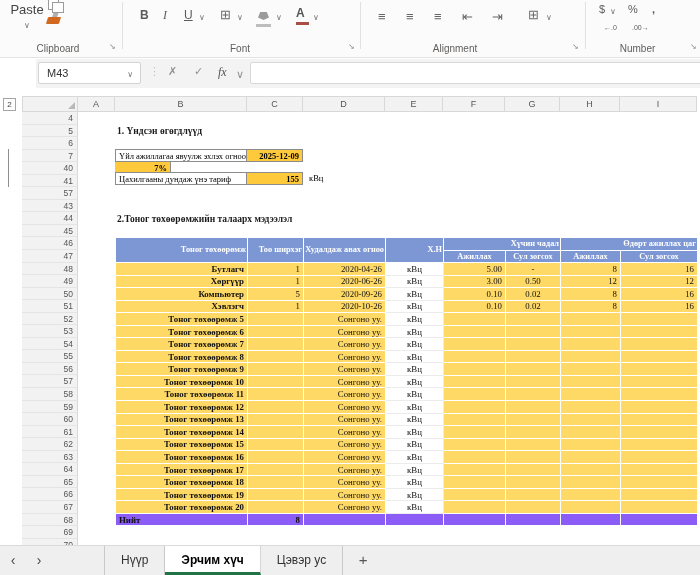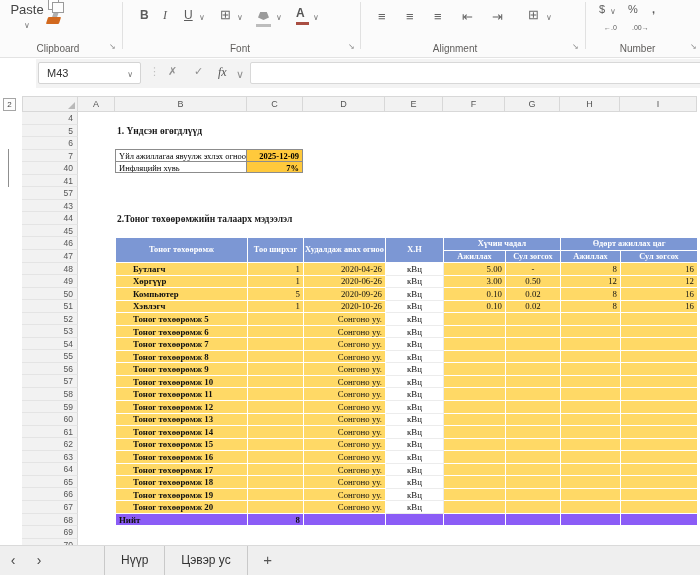--- a/index.html
+++ b/index.html
@@ -248,7 +248,6 @@
           <div class="i-unit"></div>
         </div>
         <div class="info-row">
-          <div class="i-lbl">Инфляцийн хувь</div>
           <div class="i-val">7%</div>
           <div class="i-unit"></div>
         </div>

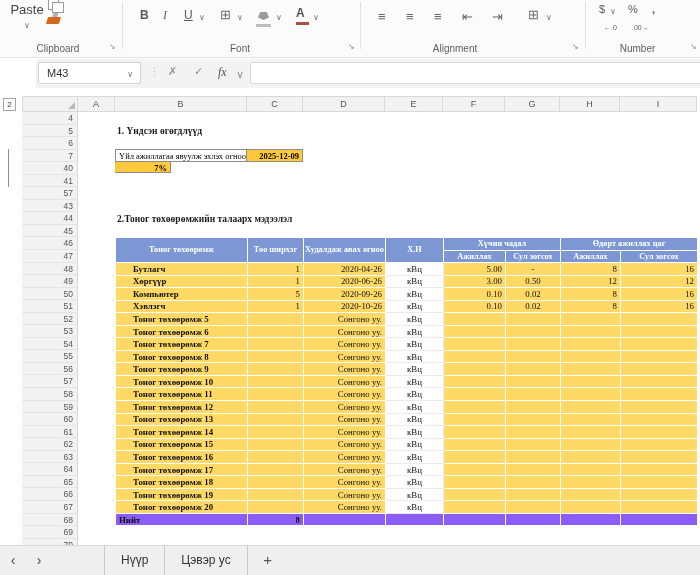--- a/index.html
+++ b/index.html
@@ -251,6 +251,11 @@
           <div class="i-val">7%</div>
           <div class="i-unit"></div>
         </div>
+        <div class="info-row">
+          <div class="i-lbl">Цахилгааны дундаж үнэ тариф</div>
+          <div class="i-val">155</div>
+          <div class="i-unit">кВц</div>
+        </div>
       </div>
     <div id="s2-title" class="sheet-title">2.Тоног төхөөрөмжийн талаарх мэдээлэл</div>
 

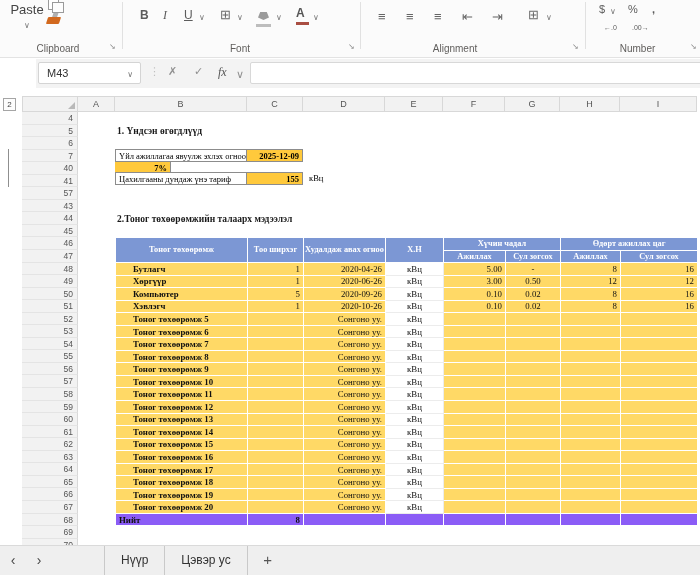--- a/index.html
+++ b/index.html
@@ -95,7 +95,7 @@
   #equip-table th { background:#7c97d4; color:#fff; font-weight:bold; font-size:8.3px;
     border:1px solid #fff; line-height:1.1; padding:0 1px; }
   #equip-table tr { height:12.55px; }
-  #equip-table tr.hdr1 { height:13px; } #equip-table tr.hdr2 { height:12px; }
+  #equip-table tr.hdr1 { height:13px;text-align:right; } #equip-table tr.hdr2 { height:12px; }
   #equip-table td { background:#ffd966; border:1px solid #fff; padding:0 3px;
     white-space:nowrap; overflow:hidden; }
   #equip-table td.c0 { text-align:left; font-weight:bold;padding-left:17px; }

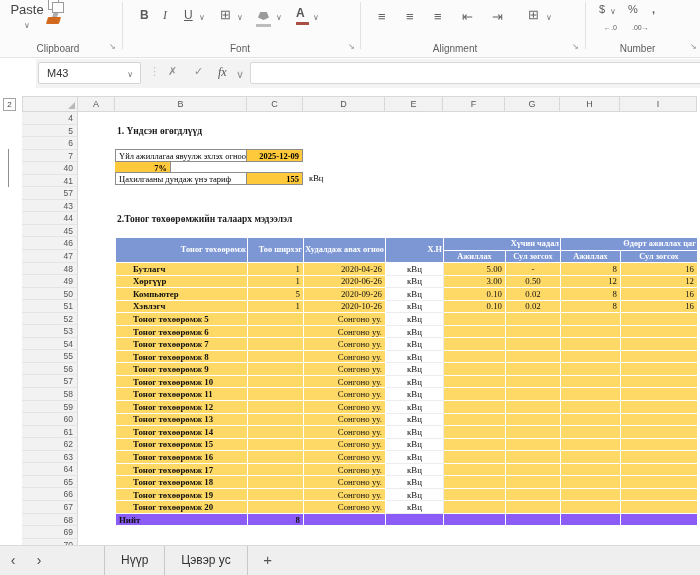--- a/index.html
+++ b/index.html
@@ -98,7 +98,7 @@
   #equip-table tr.hdr1 { height:13px;text-align:right; } #equip-table tr.hdr2 { height:12px; }
   #equip-table td { background:#ffd966; border:1px solid #fff; padding:0 3px;
     white-space:nowrap; overflow:hidden; }
-  #equip-table td.c0 { text-align:left; font-weight:bold;padding-left:17px; }
+  #equip-table td.c0 { text-align:right; font-weight:bold;padding-left:17px; }
   #equip-table td.c1, #equip-table td.c2 { text-align:right; }
   #equip-table td.c3 { background:#fff; text-align:center; border:1px solid #ececec; border-top:none; }
   #equip-table td.c4, #equip-table td.c6, #equip-table td.c7 { text-align:right; }

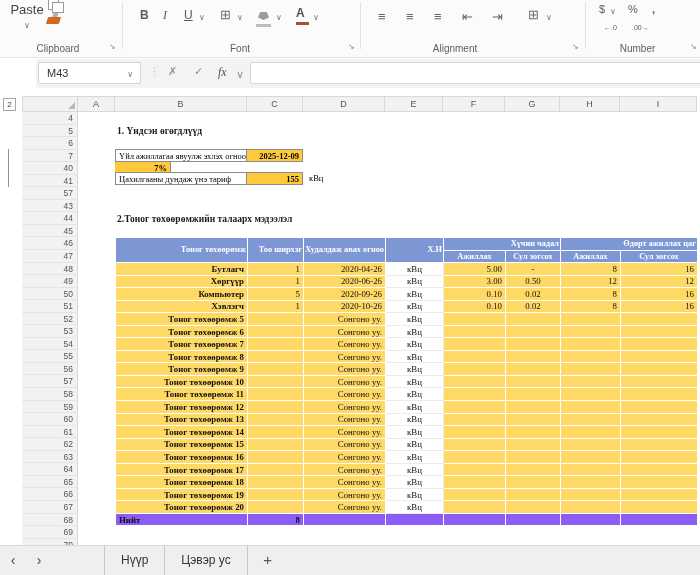--- a/index.html
+++ b/index.html
@@ -508,6 +508,7 @@
     <div class="nav-arrow">›</div>
     <div id="tabs">
         <div class="sheet-tab">Нүүр</div>
+        <div class="sheet-tab active">Эрчим хүч</div>
         <div class="sheet-tab">Цэвэр ус</div>
       </div>
     <div id="add-sheet">+</div>

